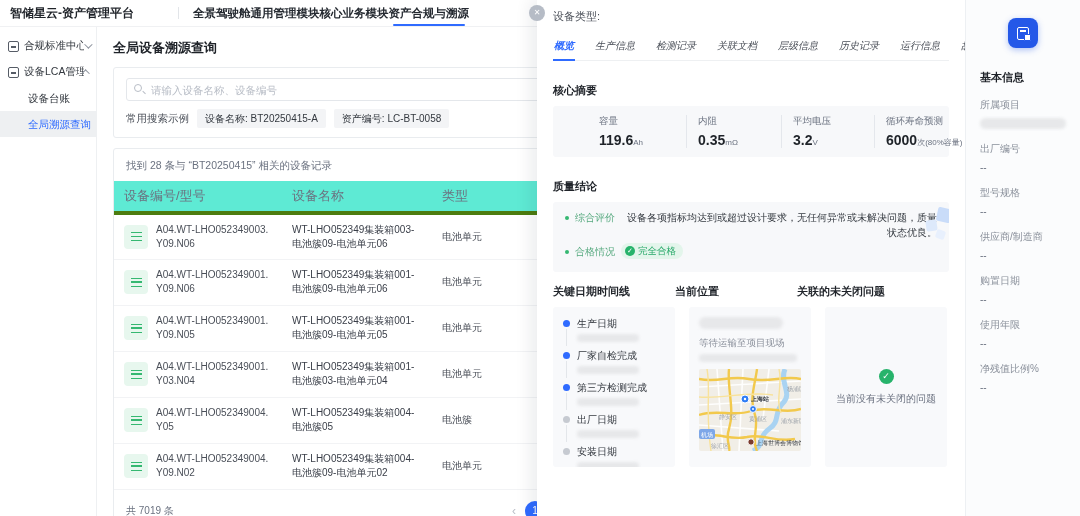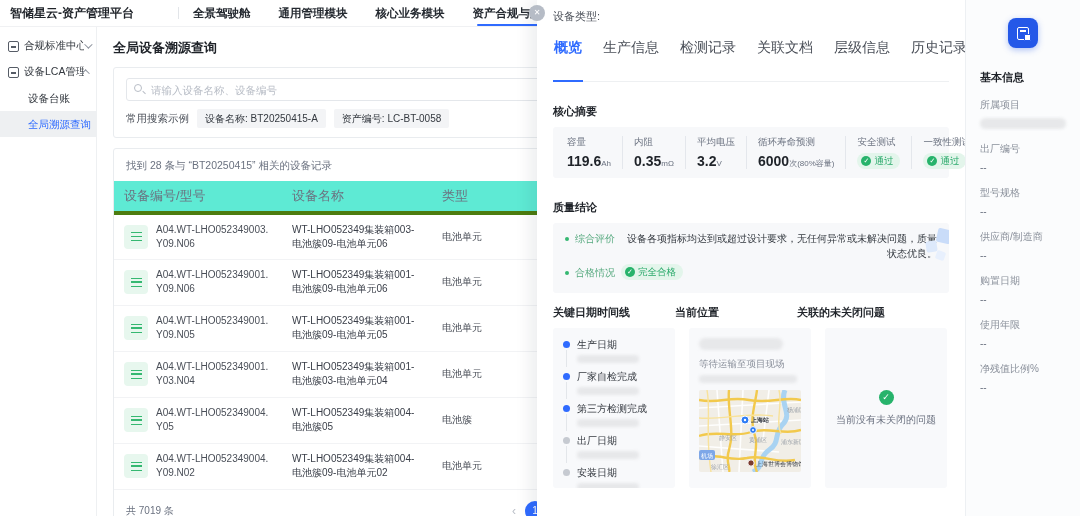--- a/index.html
+++ b/index.html
@@ -10,7 +10,7 @@
   .header { position:absolute; left:0; top:0; width:1080px; height:27px; background:#fff; border-bottom:1px solid #f0f1f3; display:flex; align-items:center; z-index:3; }
   .logo { font-size:12px; font-weight:700; color:#1f2329; padding:0 10px; white-space:nowrap; }
   .hdr-divider { width:1px; height:12px; background:#e2e5e9; margin:0 14px 0 34px; }
-  .nav { display:flex; gap:28px; height:100%; align-items:center; }
+  .nav { display:flex; height:100%; align-items:center; }
   .nav-item { font-size:11.5px; font-weight:700; color:#252a31; position:relative; height:100%; display:flex; align-items:center; cursor:pointer; }
   .nav-item.active::after { content:''; position:absolute; left:4px; right:4px; bottom:0; height:2.5px; background:#2f6bff; border-radius:2px; }
 

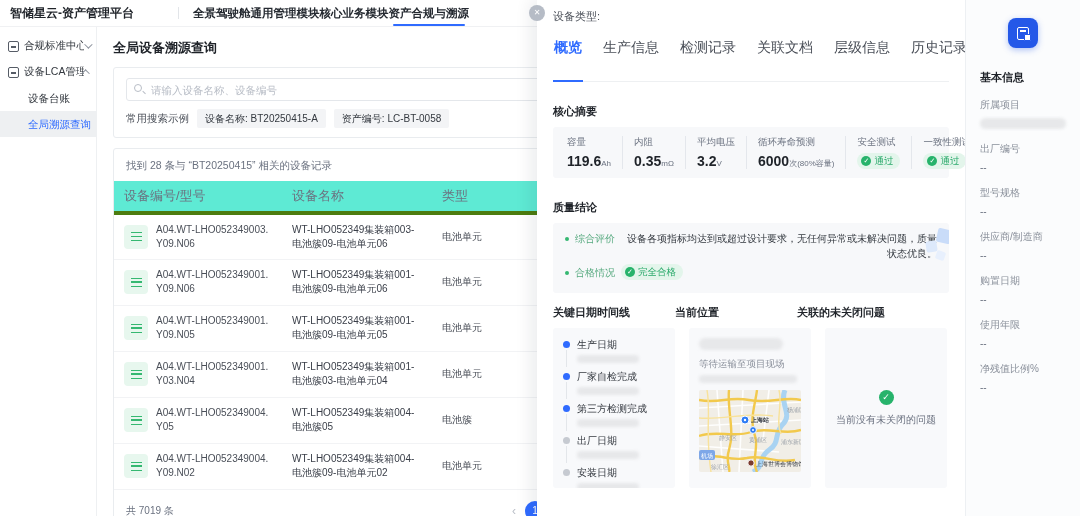--- a/index.html
+++ b/index.html
@@ -65,7 +65,7 @@
   .drawer-close::before { content:'✕'; font-size:8px; line-height:1; }
   .device-type { font-size:11px; color:#4a4f58; padding-top:9px; }
   .tabs { display:flex; gap:19px; margin-top:12px; border-bottom:1px solid #eef0f2; }
-  .tab { font-size:14px; color:#4a4f58; padding:3px 1px 24px; cursor:pointer; position:relative; white-space:nowrap; }
+  .tab { font-size:10px; color:#4a4f58; padding:3px 1px 7px; cursor:pointer; position:relative; white-space:nowrap;font-style:italic; }
   .tab.active { color:#2f6bff; font-weight:700; }
   .tab.active::after { content:''; position:absolute; left:0; right:0; bottom:-1px; height:2px; background:#2f6bff; }
   .sec-title { font-size:11px; font-weight:700; color:#1f2329; margin-top:22px; }

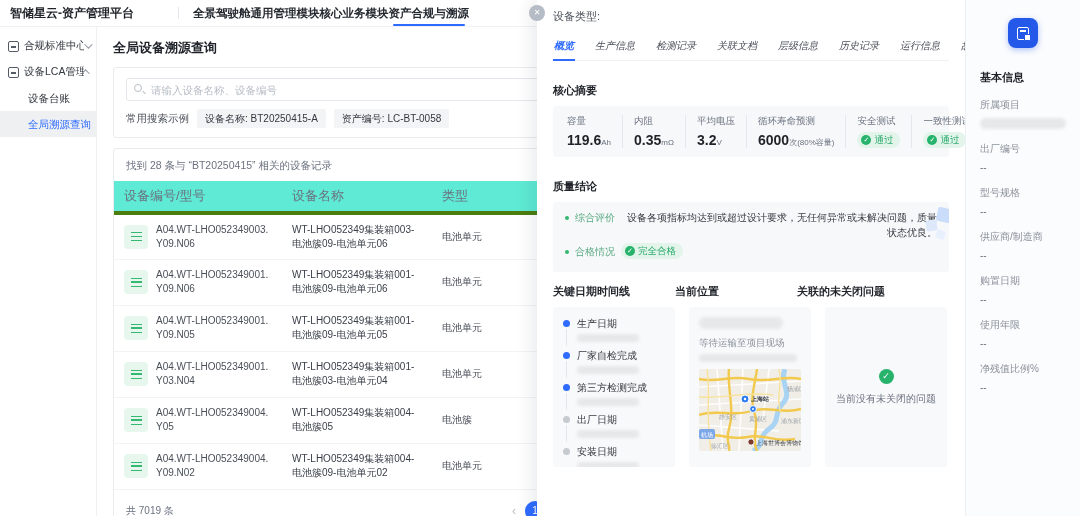--- a/index.html
+++ b/index.html
@@ -70,7 +70,7 @@
   .tab.active::after { content:''; position:absolute; left:0; right:0; bottom:-1px; height:2px; background:#2f6bff; }
   .sec-title { font-size:11px; font-weight:700; color:#1f2329; margin-top:22px; }
   .metrics { background:#f7f8fa; border-radius:3px; margin-top:8px; padding:9px 12px; display:flex; }
-  .metric { padding:0 11px; }
+  .metric { padding:0 11px;margin-left:32px; }
   .metric:first-child { padding-left:2px; }
   .metric + .metric { border-left:1px solid #e4e7ec; }
   .m-label { font-size:9.5px; color:#6b7280; white-space:nowrap; }

